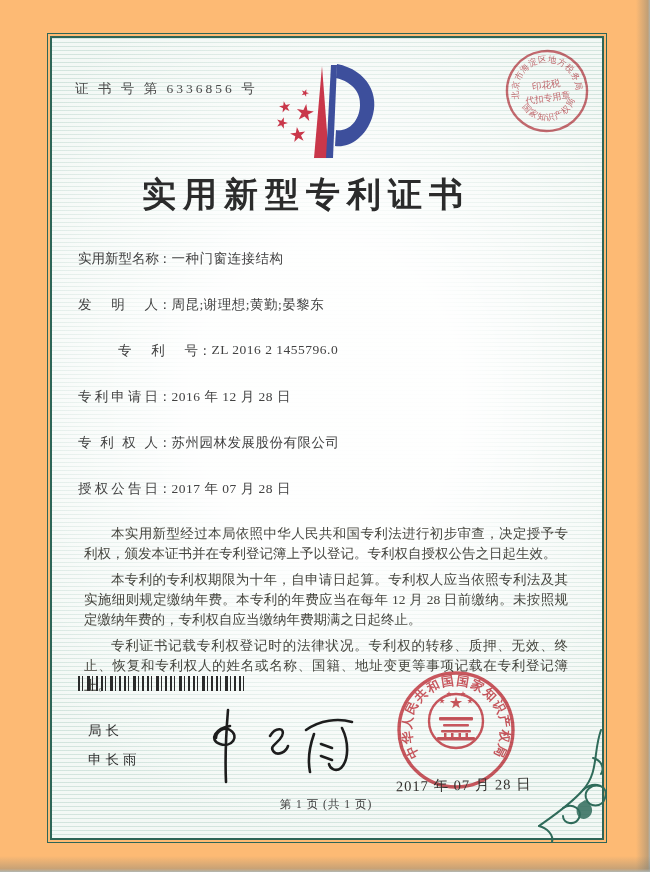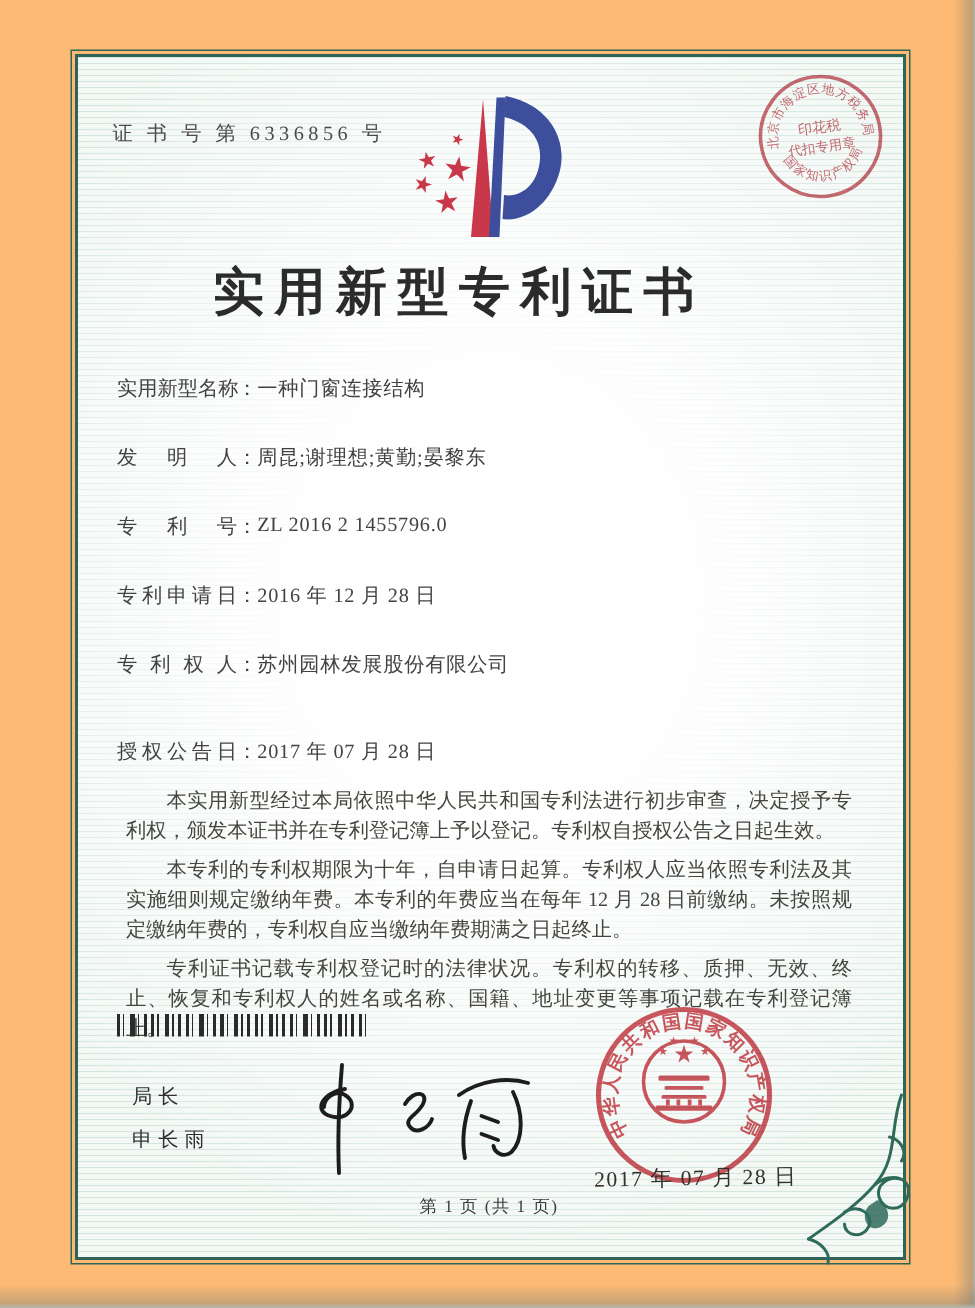--- a/index.html
+++ b/index.html
@@ -83,7 +83,7 @@
   <div class="abs field-row" style="top:296px;">
     <span class="f-label">发明人</span><span class="f-colon">：</span><span class="f-value">周昆;谢理想;黄勤;晏黎东</span>
   </div>
-  <div class="abs field-row" style="top:342px;">
+  <div class="abs field-row" style="top:342px;margin-left:40px;">
     <span class="f-label">专利号</span><span class="f-colon">：</span><span class="f-value">ZL 2016 2 1455796.0</span>
   </div>
   <div class="abs field-row" style="top:388px;">

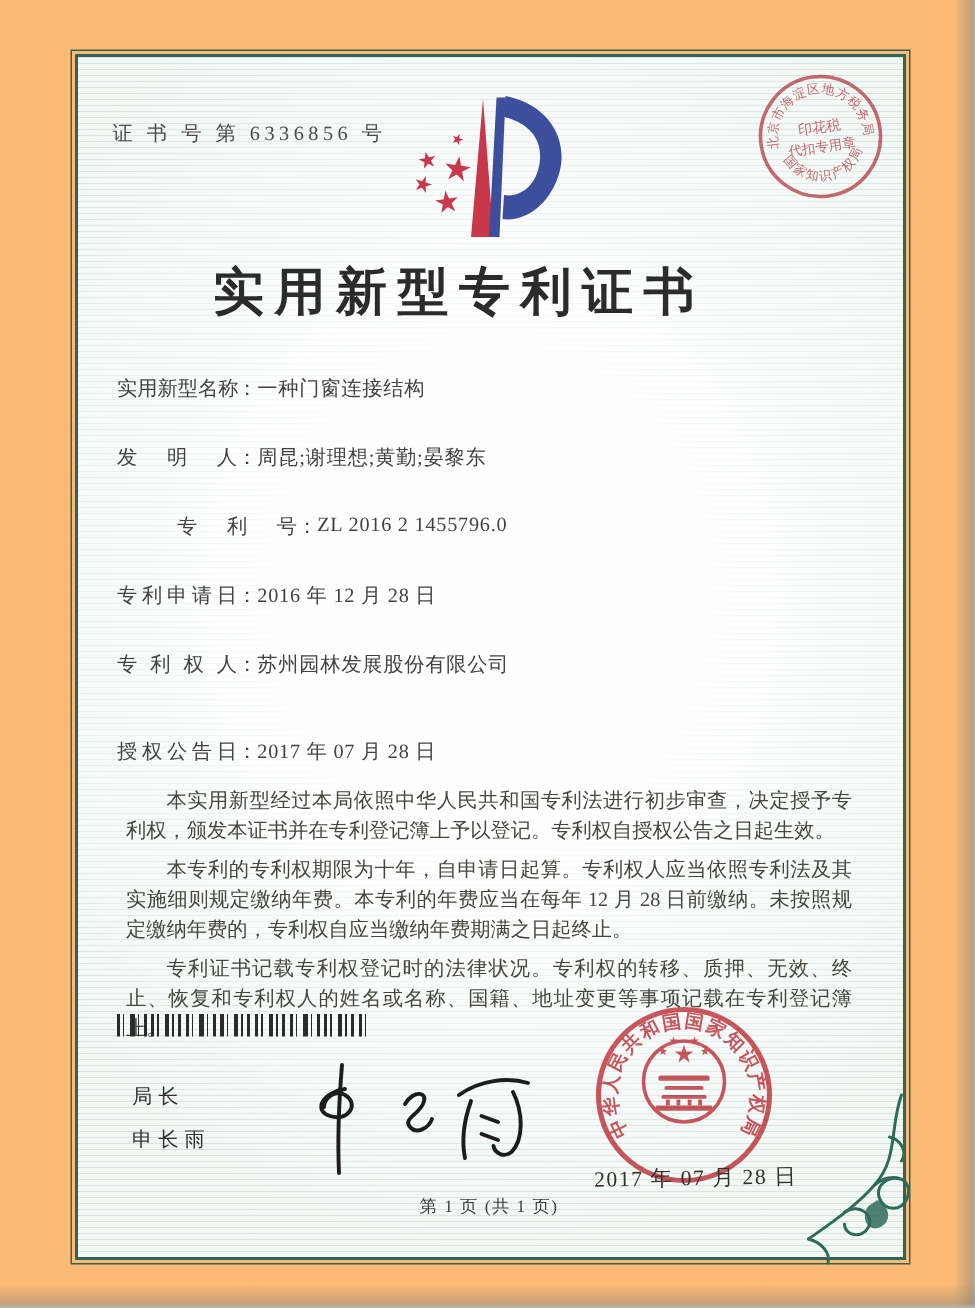--- a/index.html
+++ b/index.html
@@ -92,7 +92,7 @@
   <div class="abs field-row" style="top:434px;">
     <span class="f-label">专利权人</span><span class="f-colon">：</span><span class="f-value">苏州园林发展股份有限公司</span>
   </div>
-  <div class="abs field-row" style="top:480px;margin-top:12px;">
+  <div class="abs field-row" style="top:480px;">
     <span class="f-label">授权公告日</span><span class="f-colon">：</span><span class="f-value">2017 年 07 月 28 日</span>
   </div>
 

